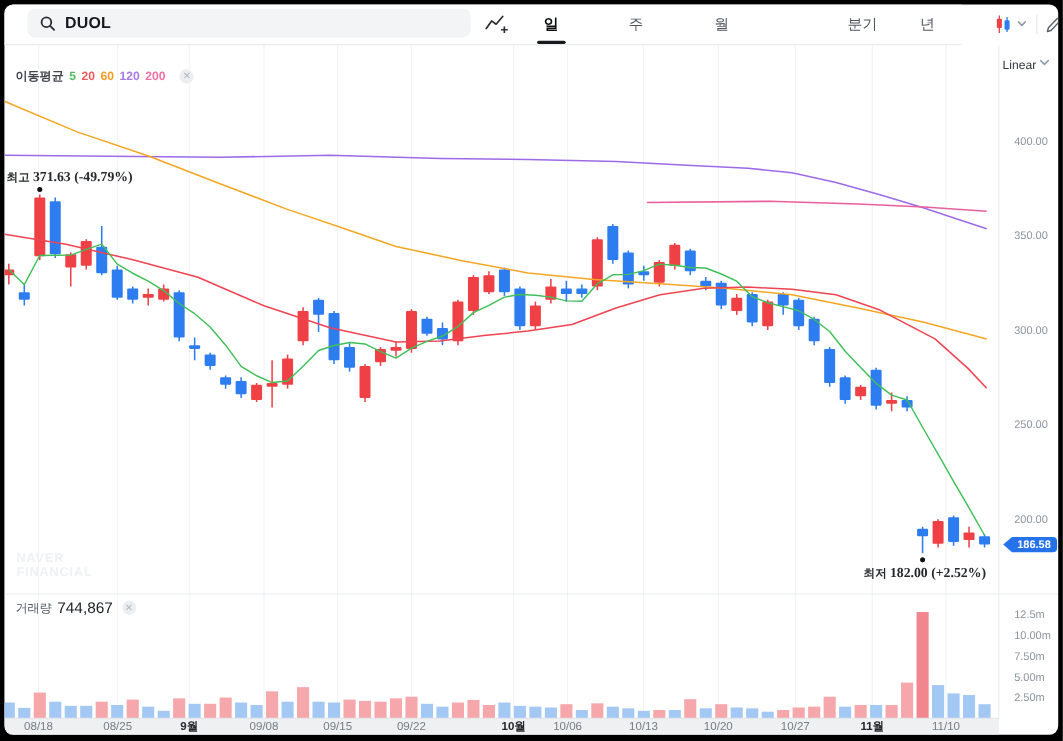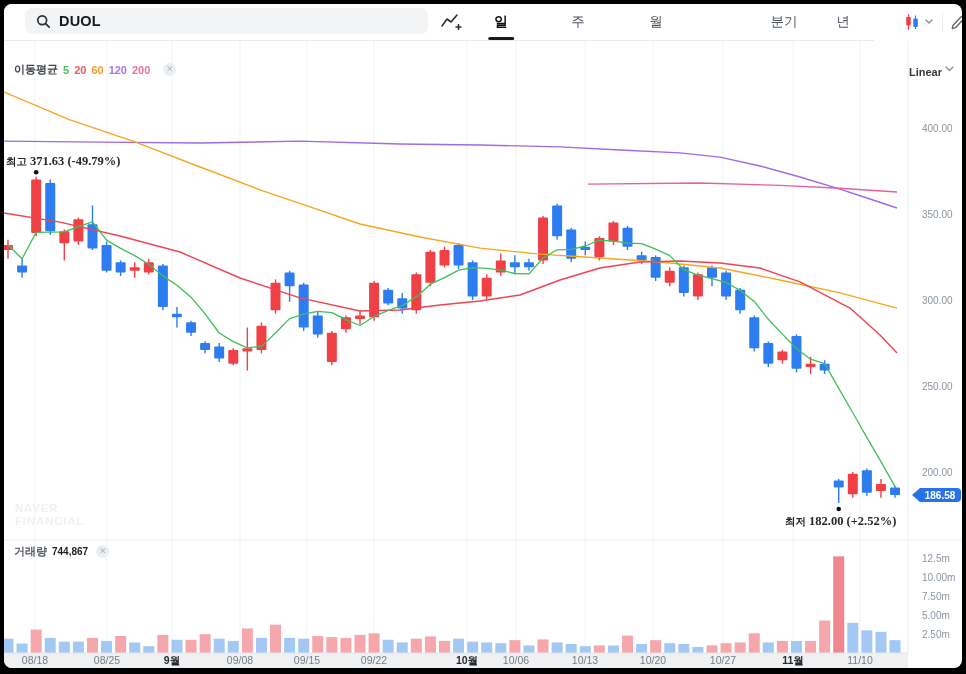--- a/index.html
+++ b/index.html
@@ -26,8 +26,8 @@
   .legend .p{font-weight:bold;}
   .chip-x{width:13px;height:13px;border-radius:50%;background:#eceff2;color:#aeb6bf;font-size:9px;
     line-height:13px;text-align:center;margin-left:3px;cursor:pointer;}
-  .scale-sel{position:absolute;right:8px;top:62px;z-index:4;display:flex;gap:3px;
-    font-size:11px;color:#33373d;font-weight:bold;cursor:pointer;}
+  .scale-sel{position:absolute;right:8px;top:50px;z-index:4;display:flex;gap:3px;
+    font-size:11px;color:#33373d;font-weight:normal;cursor:pointer;}
   .vol-head{position:absolute;left:10px;top:540px;z-index:4;display:flex;align-items:center;gap:5px;font-size:11px;}
   .vol-head .t{color:#555b63;font-weight:bold;}
   .vol-head .v{font-weight:bold;color:#1b1e22;font-size:10px;}

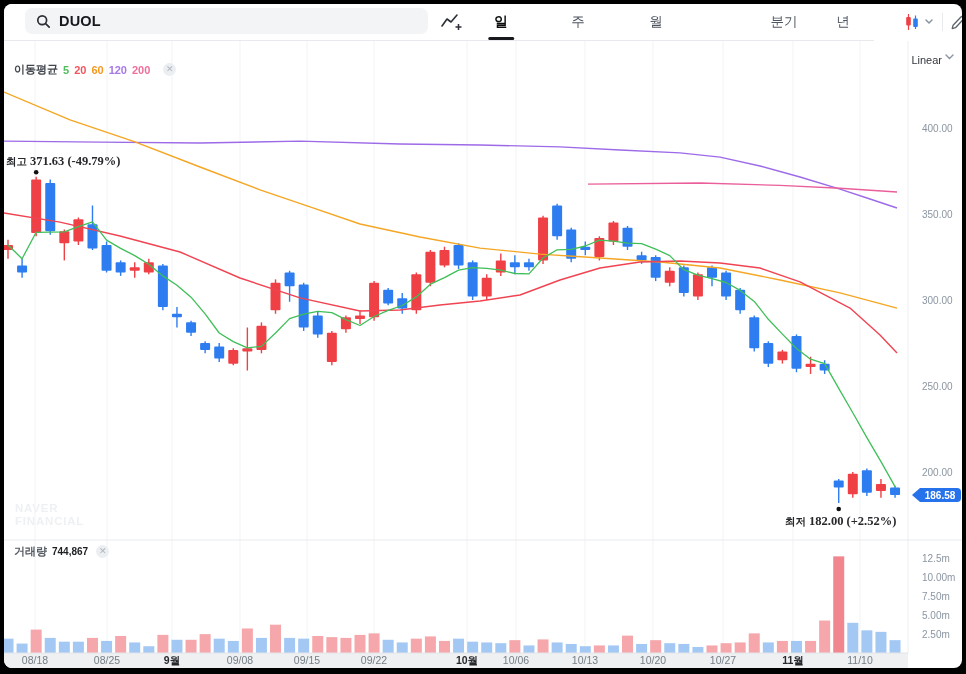--- a/index.html
+++ b/index.html
@@ -29,7 +29,7 @@
   .scale-sel{position:absolute;right:8px;top:50px;z-index:4;display:flex;gap:3px;
     font-size:11px;color:#33373d;font-weight:normal;cursor:pointer;}
   .vol-head{position:absolute;left:10px;top:540px;z-index:4;display:flex;align-items:center;gap:5px;font-size:11px;}
-  .vol-head .t{color:#555b63;font-weight:bold;}
+  .vol-head .t{color:#555b63;}
   .vol-head .v{font-weight:bold;color:#1b1e22;font-size:10px;}
   .watermark{position:absolute;left:11px;top:498px;z-index:1;font-size:11.5px;font-weight:bold;
     line-height:13px;color:#eef1f4;letter-spacing:.8px;}

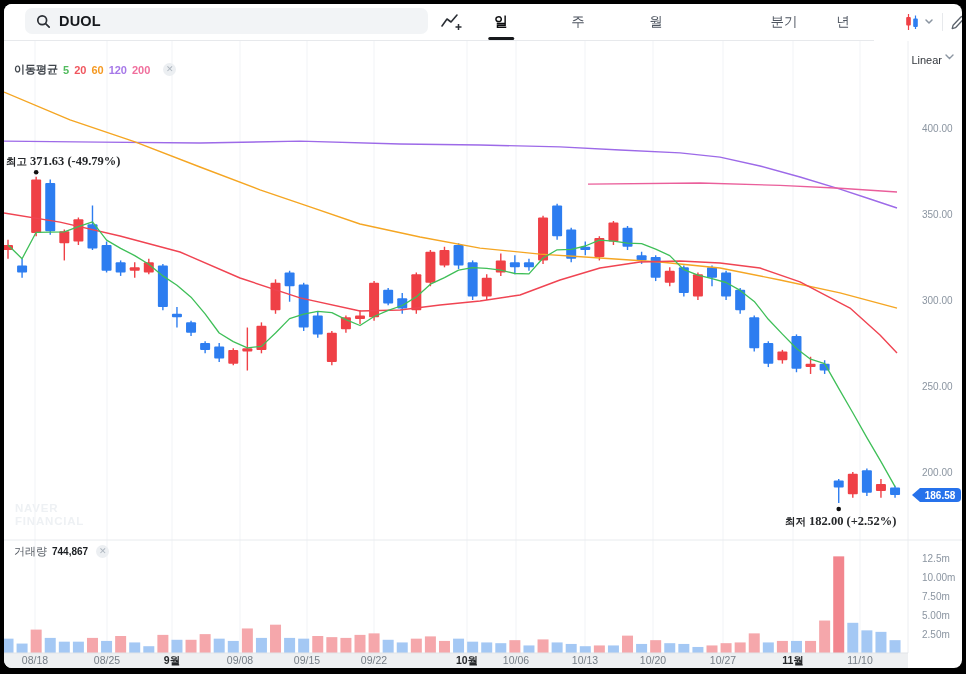--- a/index.html
+++ b/index.html
@@ -30,7 +30,7 @@
     font-size:11px;color:#33373d;font-weight:normal;cursor:pointer;}
   .vol-head{position:absolute;left:10px;top:540px;z-index:4;display:flex;align-items:center;gap:5px;font-size:11px;}
   .vol-head .t{color:#555b63;}
-  .vol-head .v{font-weight:bold;color:#1b1e22;font-size:10px;}
+  .vol-head .v{font-weight:normal;color:#1b1e22;font-size:14px;}
   .watermark{position:absolute;left:11px;top:498px;z-index:1;font-size:11.5px;font-weight:bold;
     line-height:13px;color:#eef1f4;letter-spacing:.8px;}
   svg text{font-family:"Liberation Sans","DejaVu Sans",sans-serif;}

